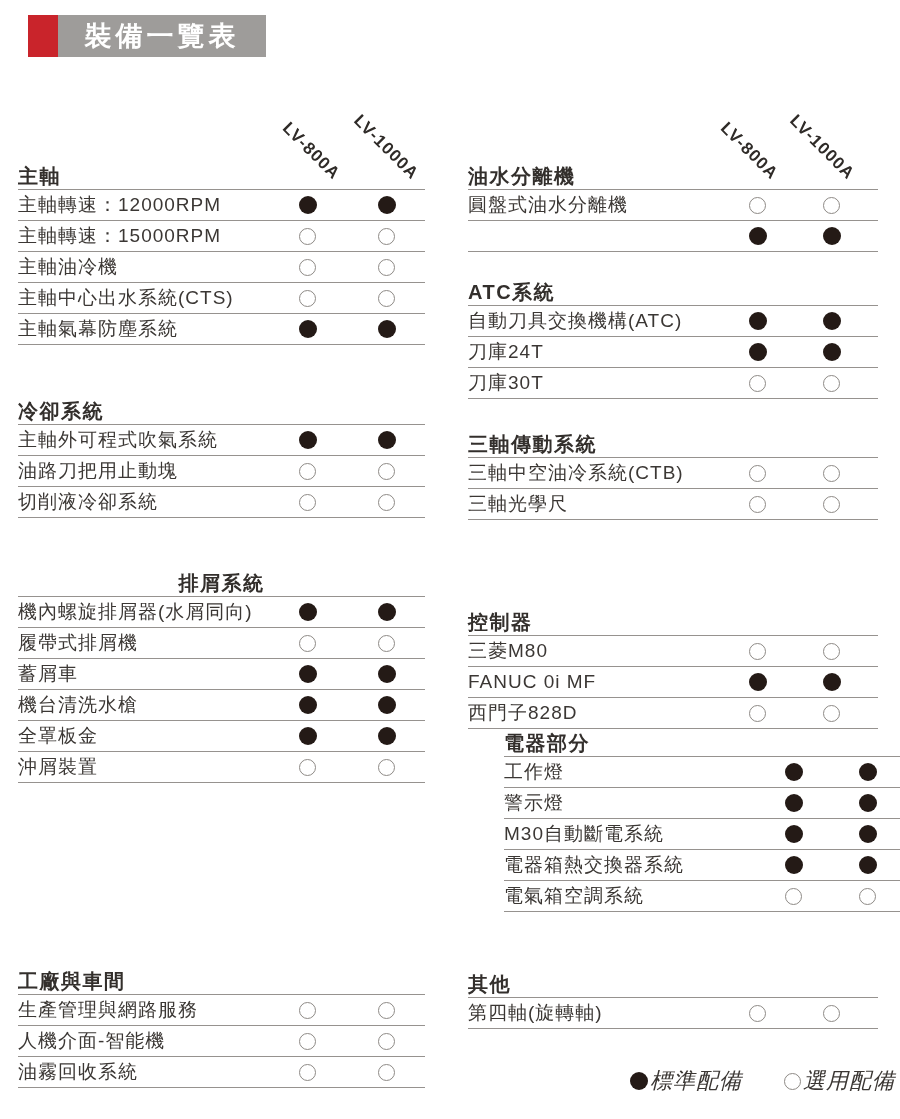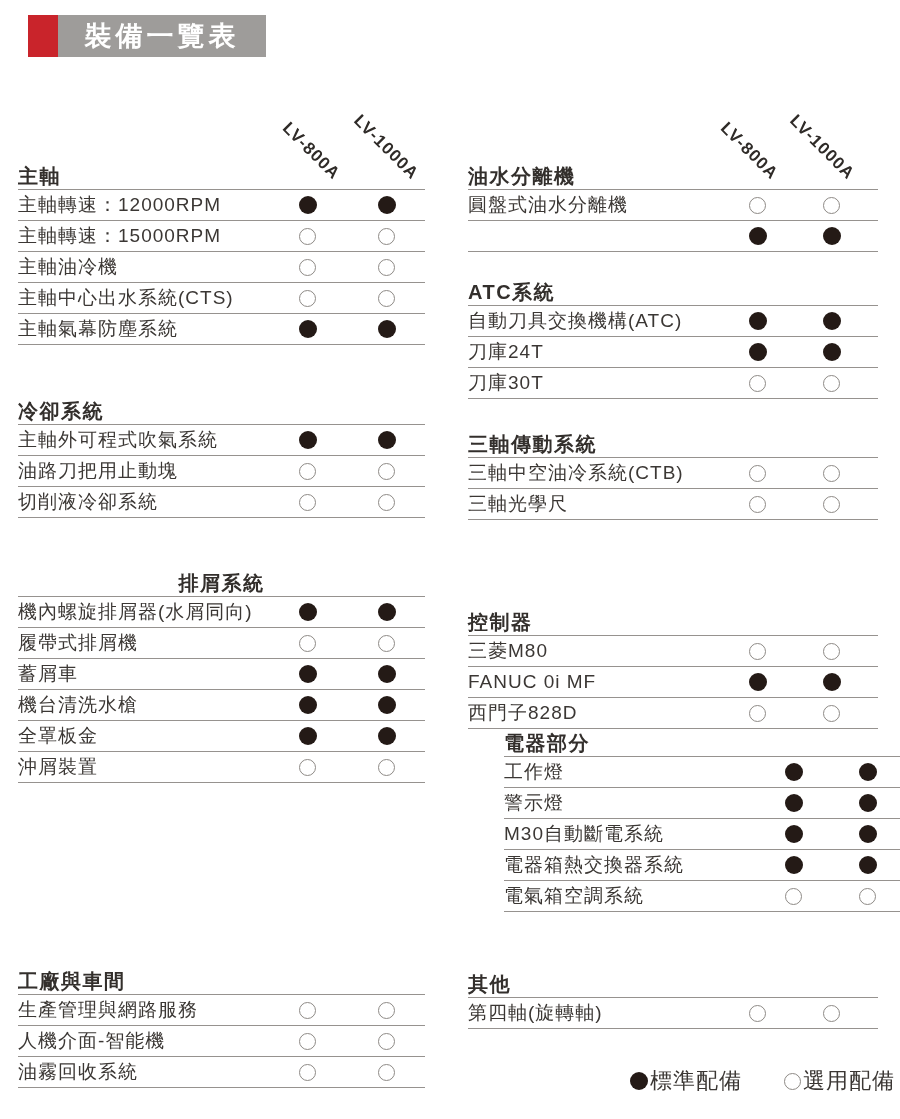--- a/index.html
+++ b/index.html
@@ -42,7 +42,7 @@
   .dot.opt{width:15px;height:15px;margin-top:-8.5px;background:#fff;border:1.5px solid #8e8a86;}
   
   .legend{position:absolute;left:630px;top:1066px;display:flex;gap:42px;
-    font-size:22px;color:#3b3734;letter-spacing:1px;align-items:center;}
+    font-size:22px;color:#3b3734;letter-spacing:1px;align-items:center;font-style:italic;}
   .leg-item{display:flex;align-items:center;}
   .dot-inline{display:inline-block;border-radius:50%;margin-right:2px;}
   .dot-inline.std{width:18px;height:18px;background:var(--dot,#241a16);}

